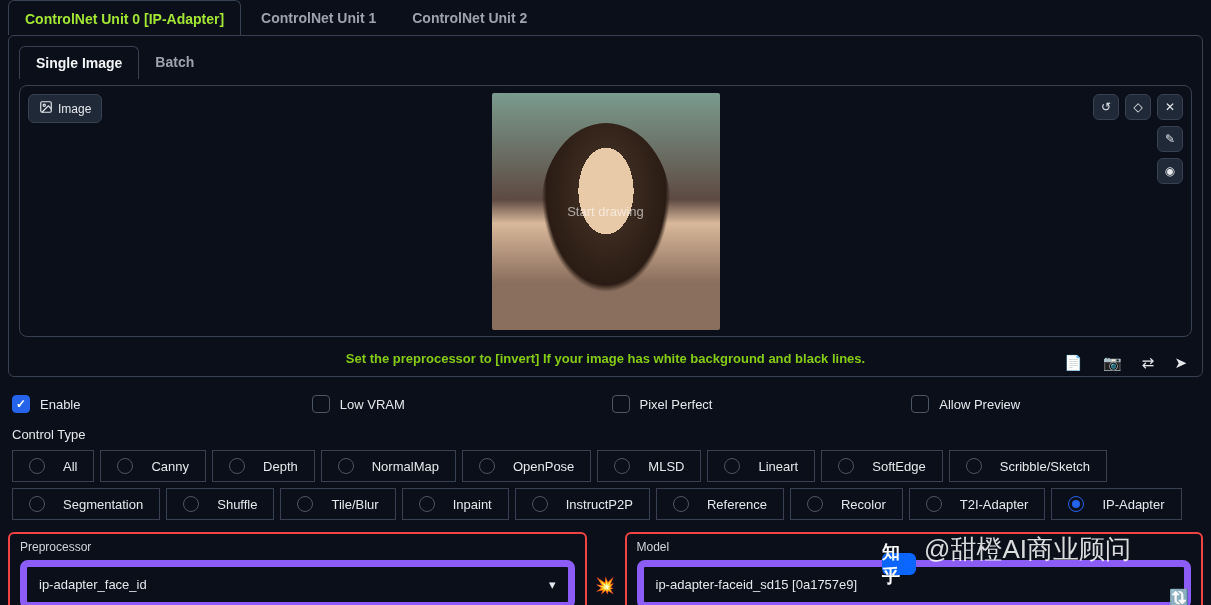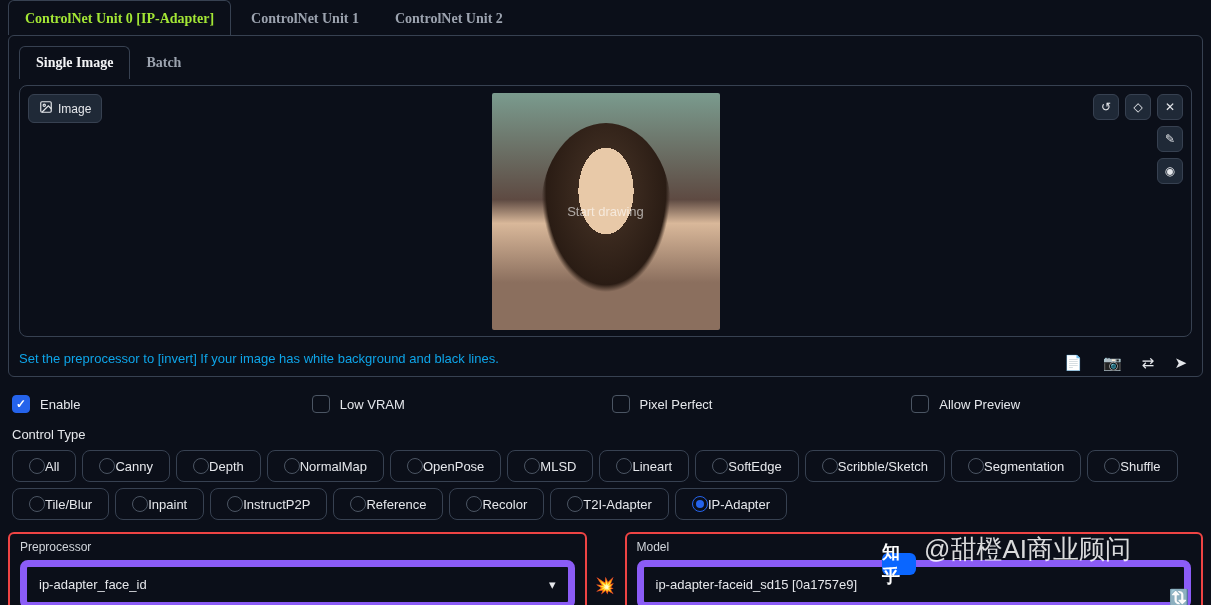--- a/index.html
+++ b/index.html
@@ -14,9 +14,8 @@
 }
 .tabs-outer, .tabs-inner {
   display: flex;
-  align-items: center;
+  align-items: flex-start;
   padding-left: 8px;
-  font-family: Liberation Serif, serif;
 }
 .tab-outer {
   padding: 10px 16px 8px;

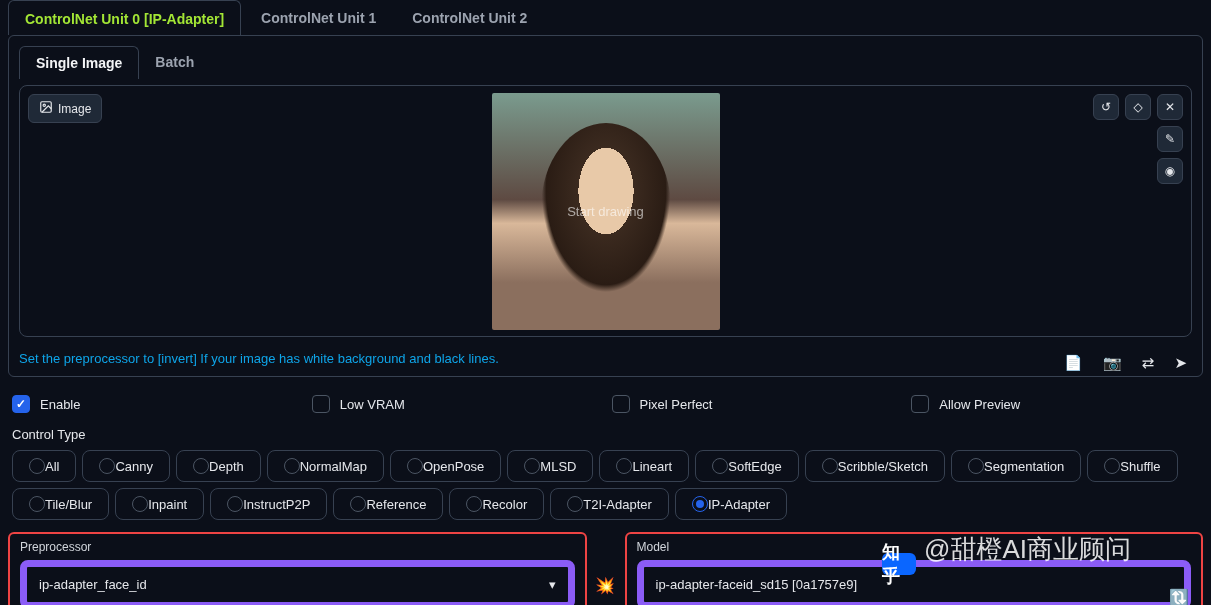--- a/index.html
+++ b/index.html
@@ -115,9 +115,10 @@
 }
 .hint {
   font-size: 13px;
-  font-weight: 400;
-  color: #0ea5e9;
+  font-weight: 700;
+  color: #84cc16;
   padding: 8px 4px 4px 4px;
+  text-align: center;
 }
 .actions-row {
   position: relative;

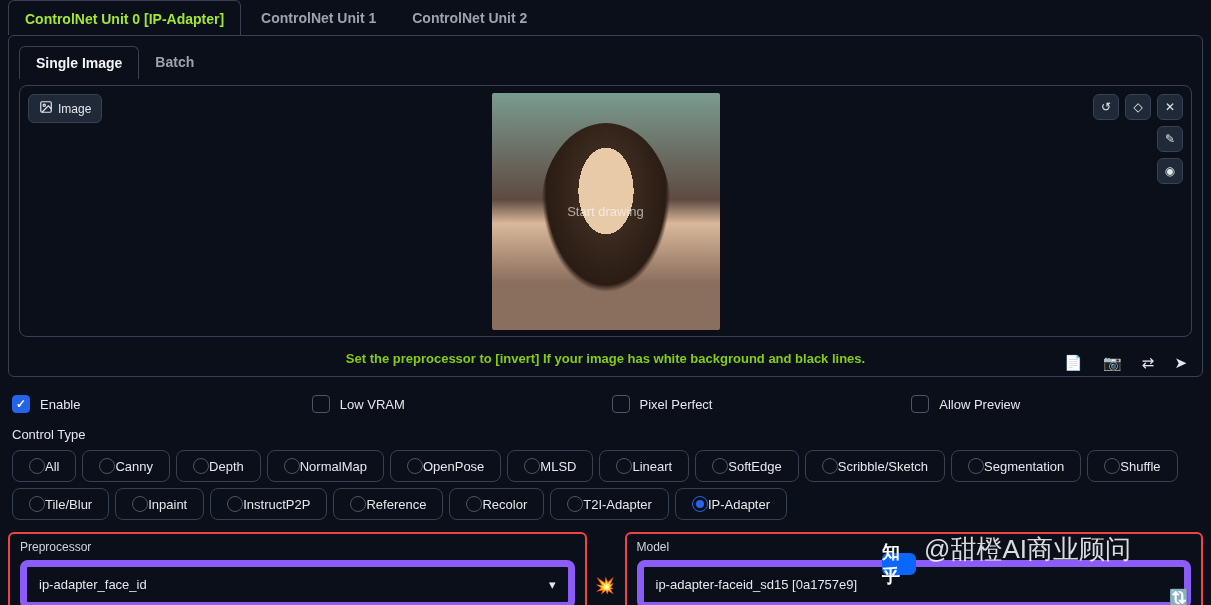--- a/index.html
+++ b/index.html
@@ -174,11 +174,11 @@
 }
 .radio-pill {
   border: 1px solid #374151;
-  border-radius: 8px;
+  border-radius: 0;
   padding: 7px 16px;
   display: flex;
   align-items: center;
-  gap: 0;
+  gap: 18px;
   font-size: 13px;
 }
 .rdot {

